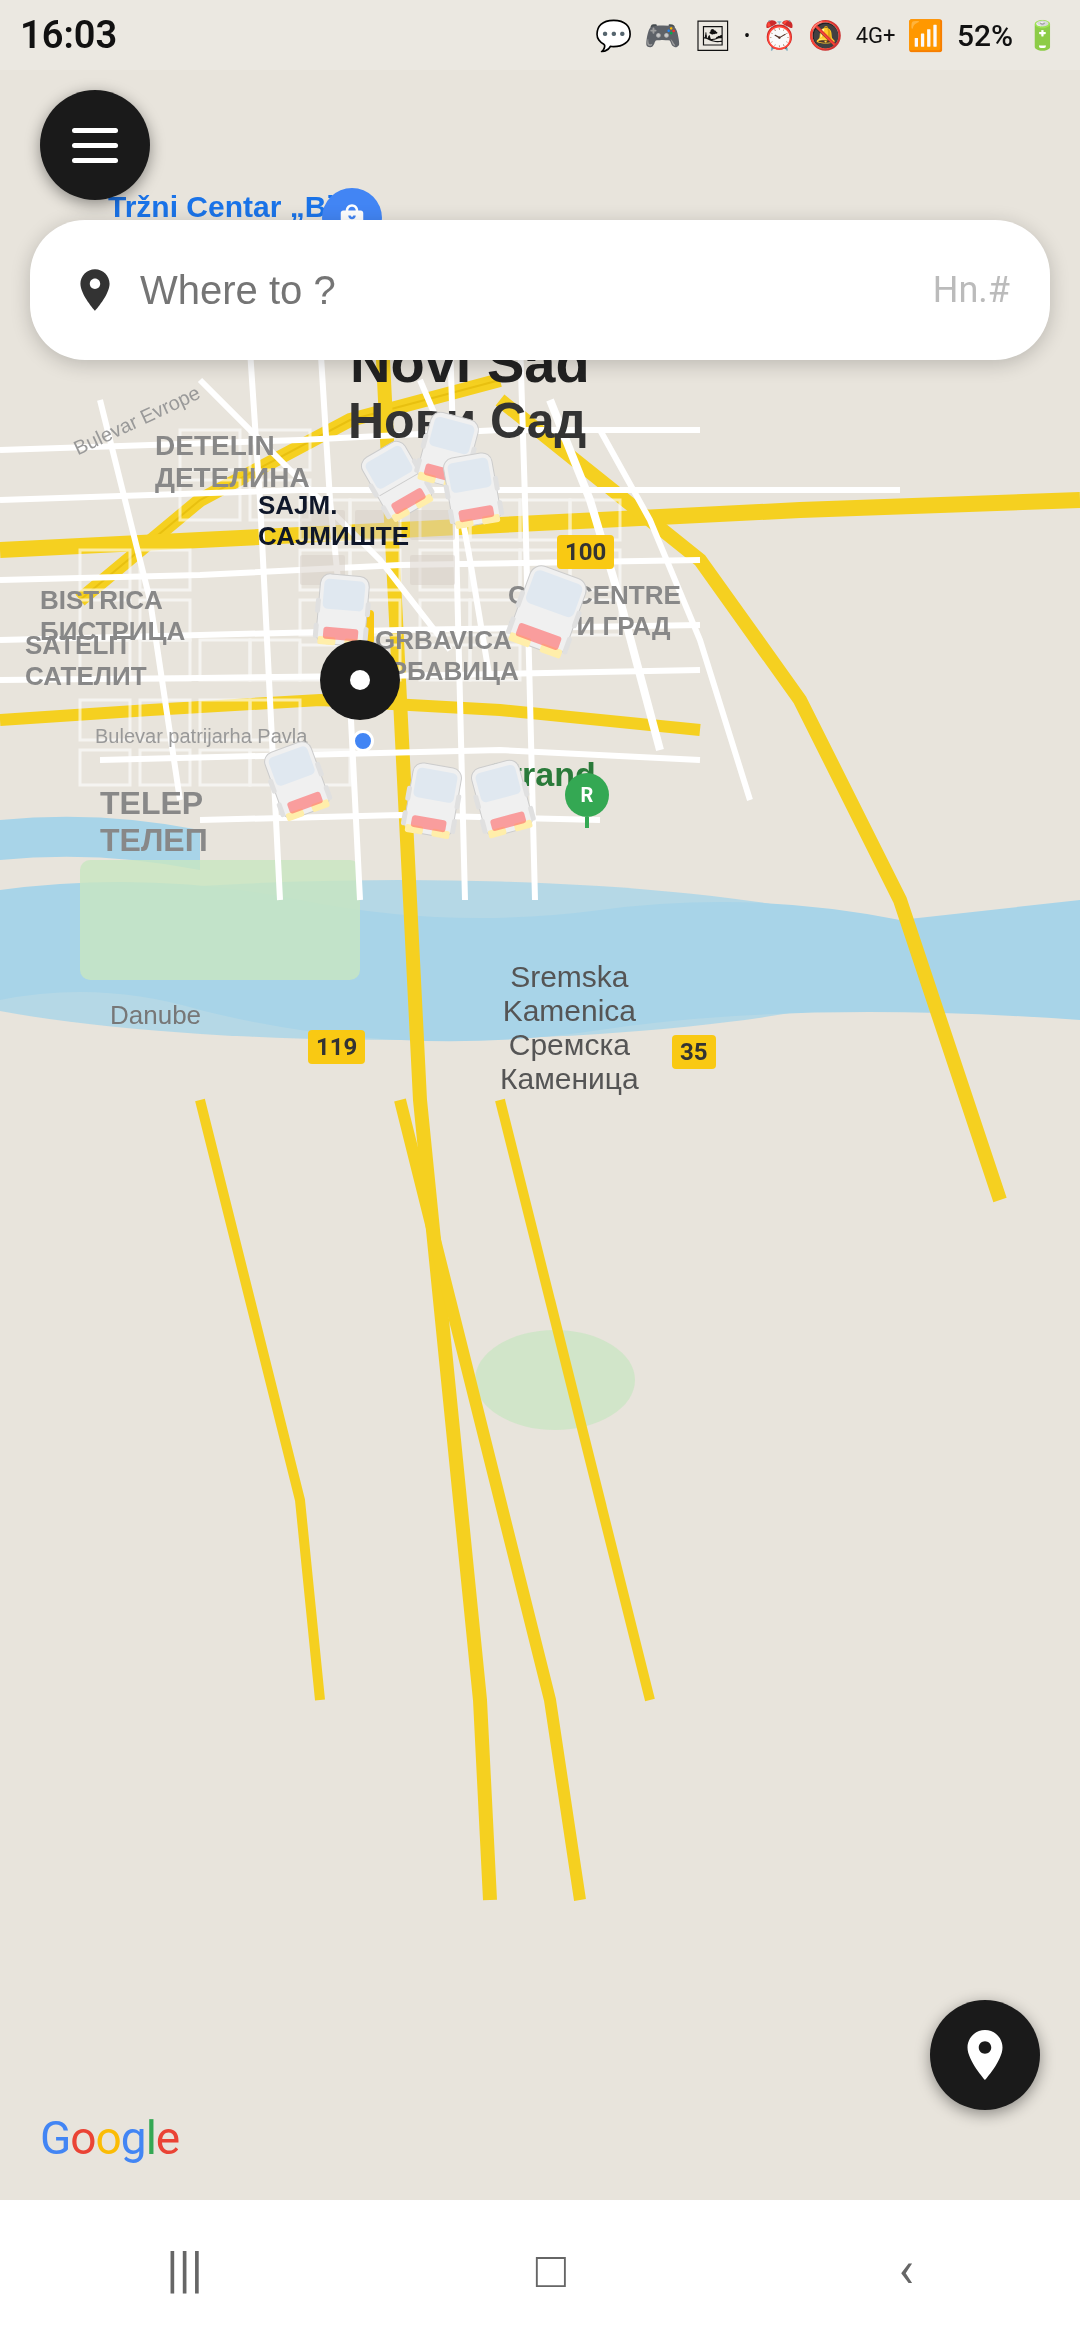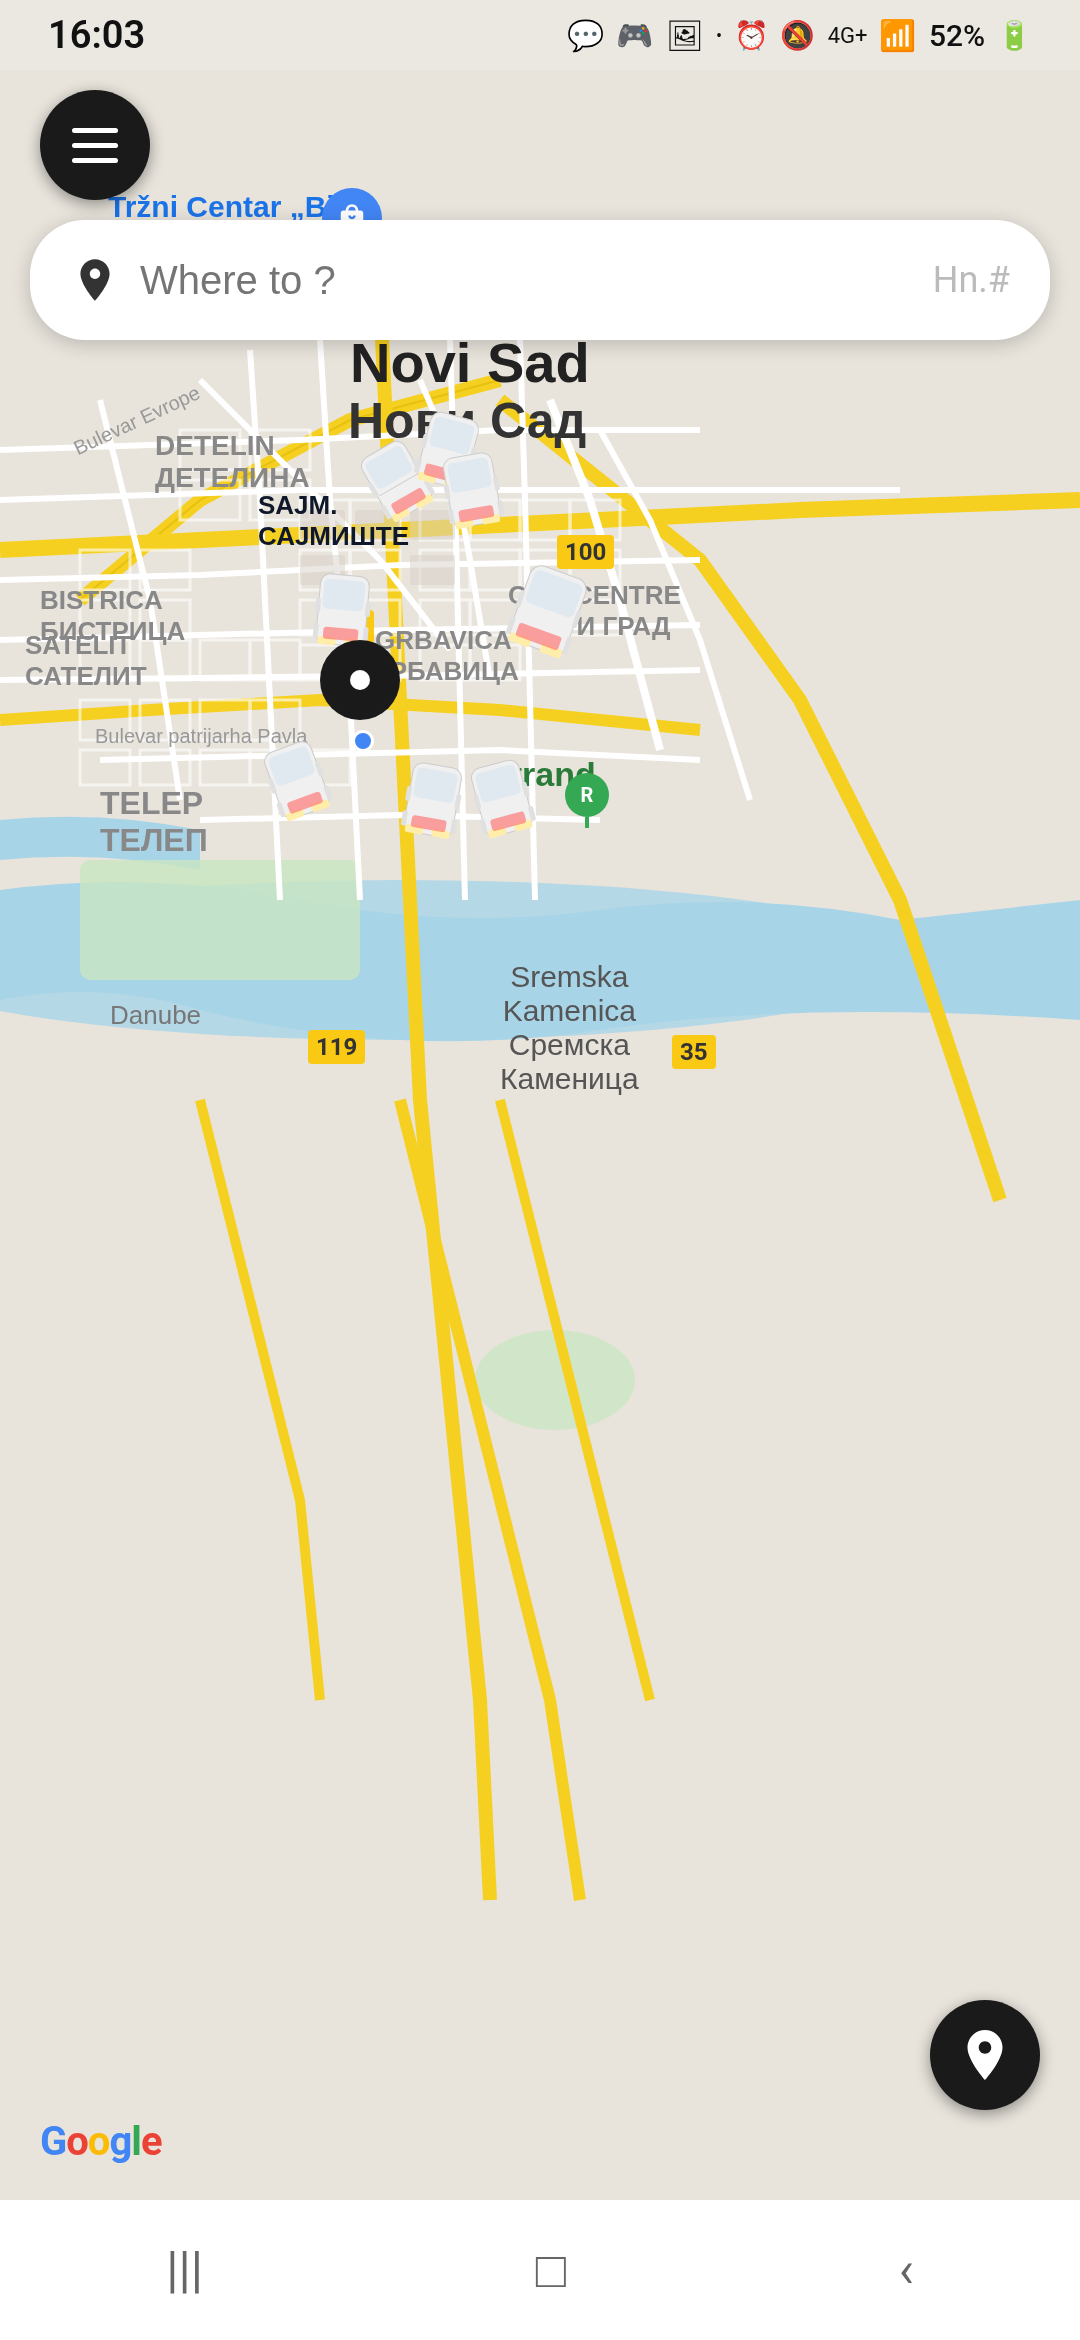--- a/index.html
+++ b/index.html
@@ -23,7 +23,7 @@
       display: flex;
       align-items: center;
       justify-content: space-between;
-      padding: 0 48px;
+      padding: 0 20px;
       z-index: 100;
     }
     #status-bar .time {

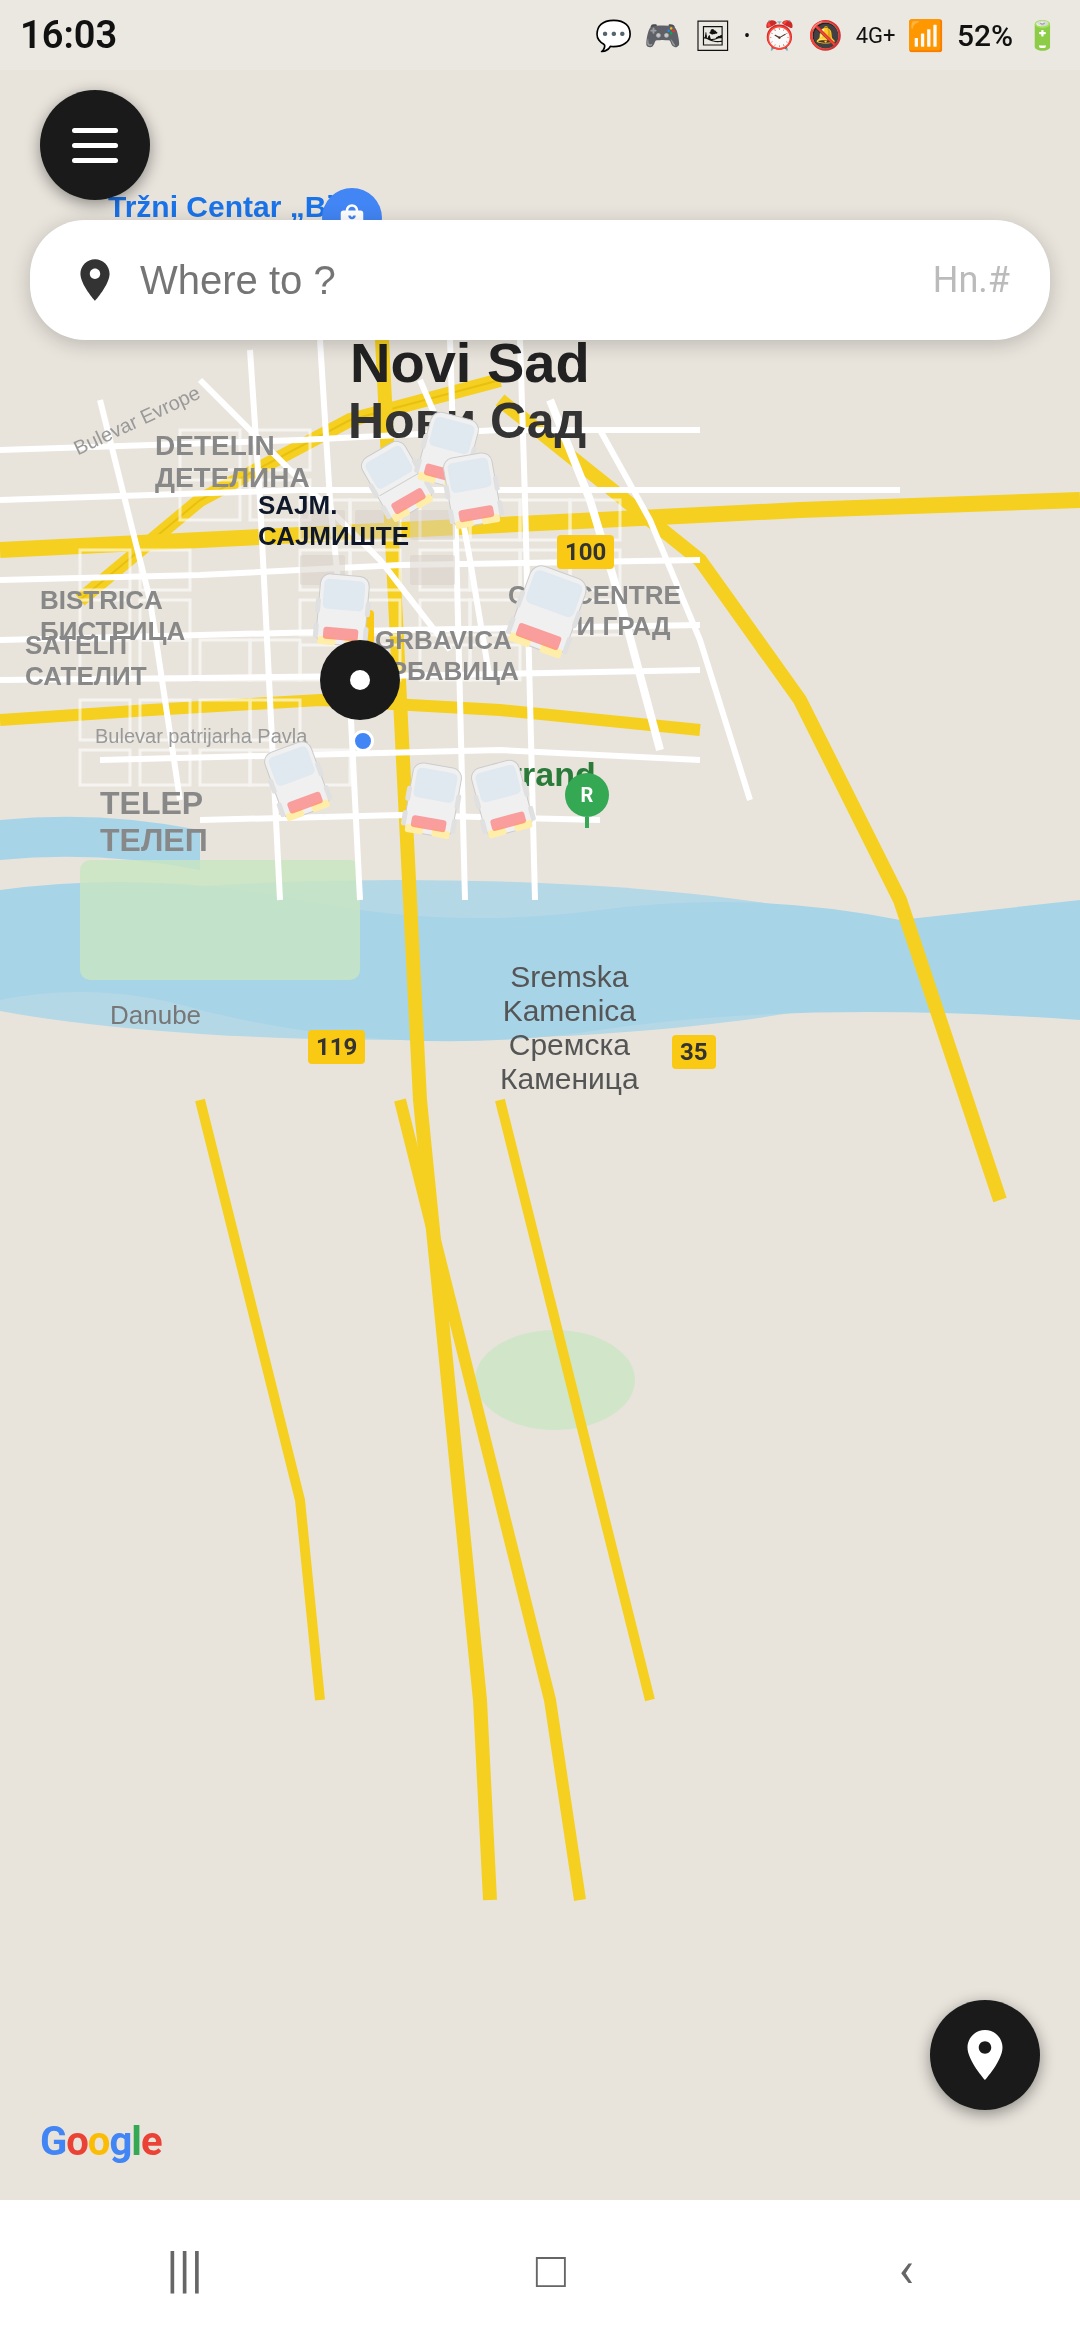--- a/index.html
+++ b/index.html
@@ -103,7 +103,7 @@
       top: 220px;
       left: 30px;
       right: 30px;
-      height: 120px;
+      height: 140px;
       background: white;
       border-radius: 55px;
       display: flex;

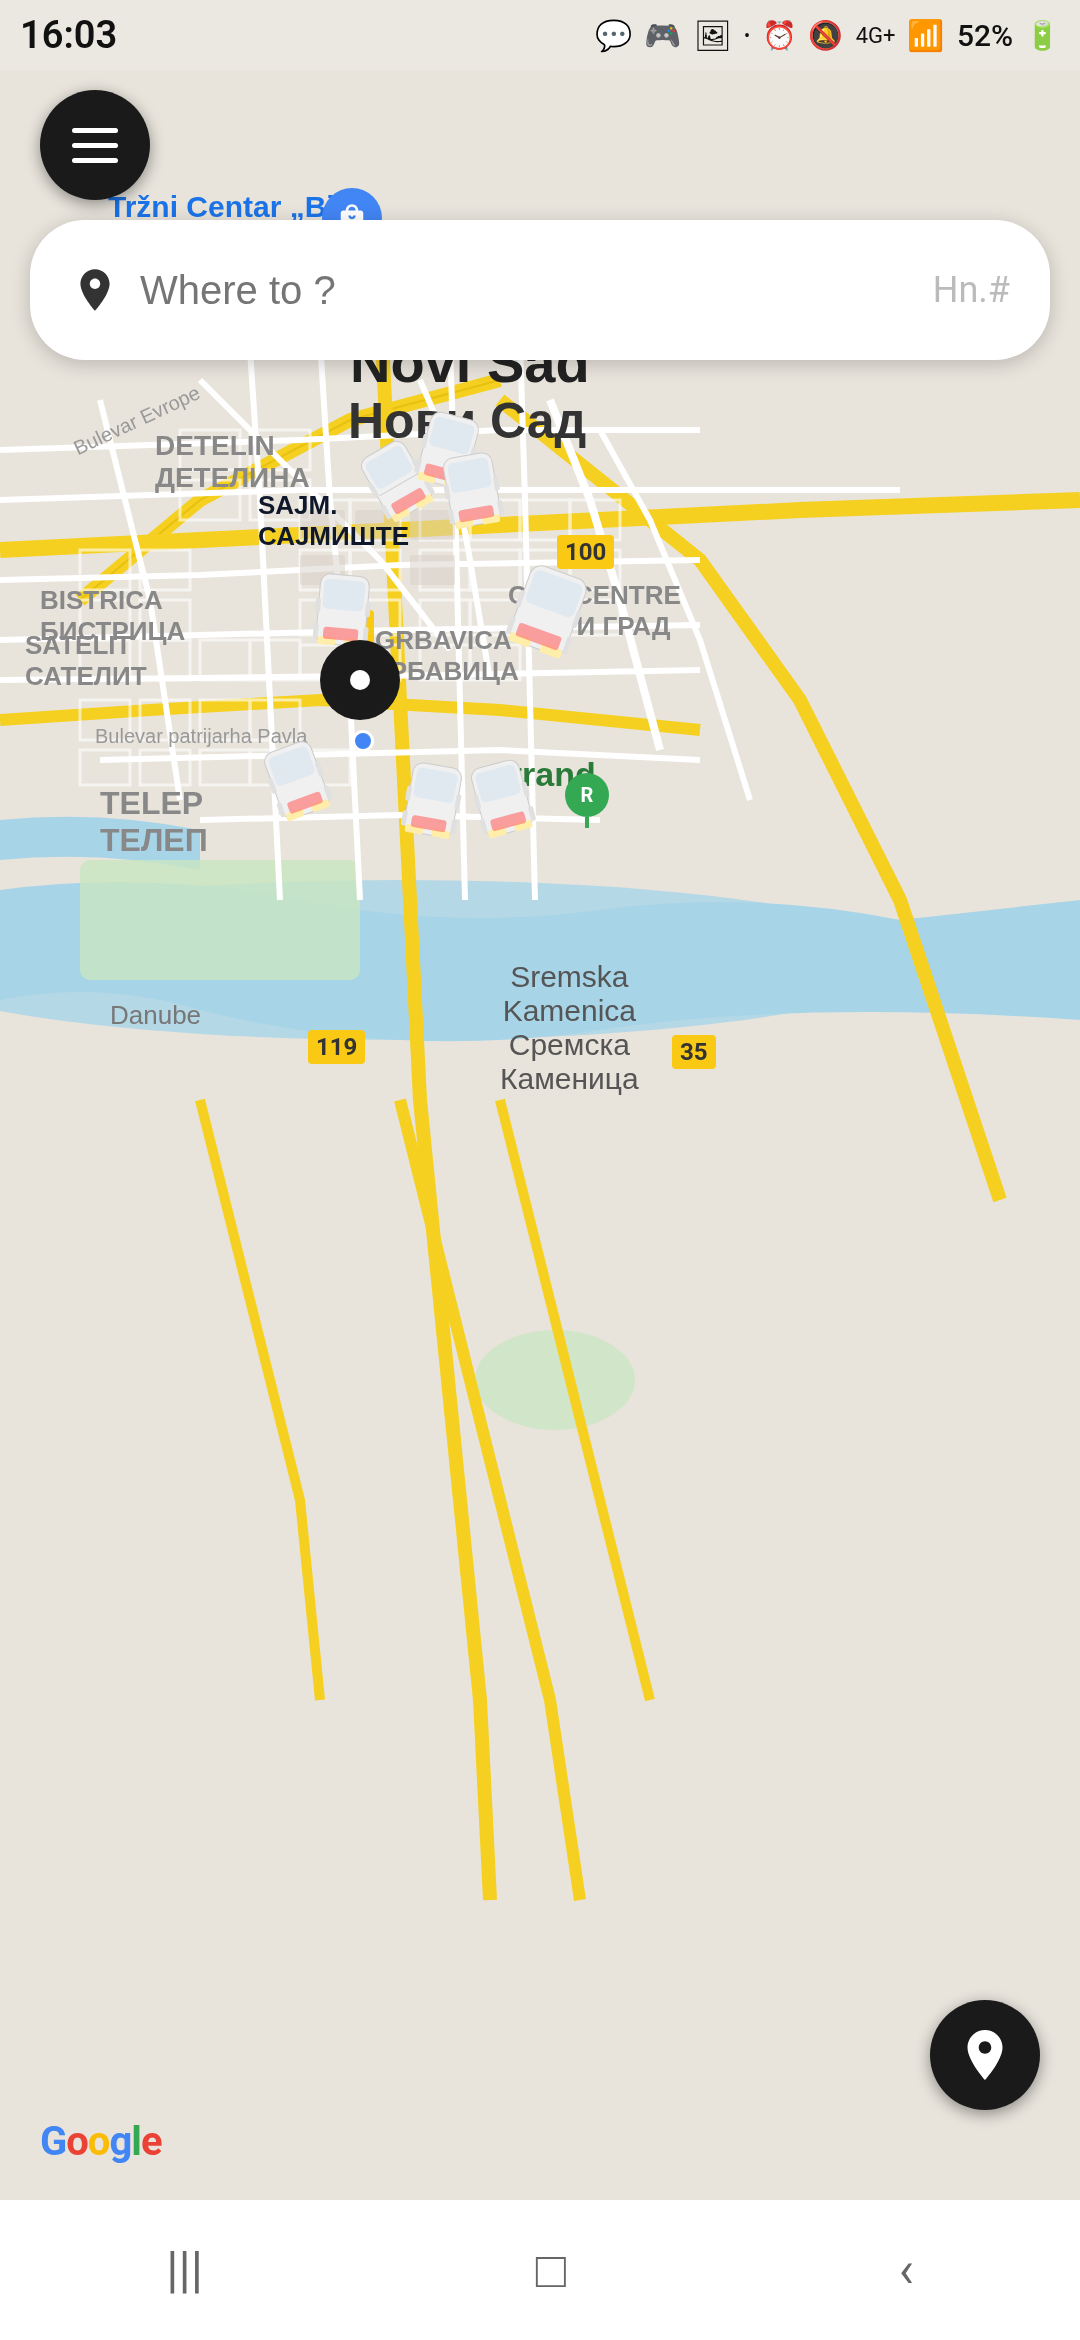--- a/index.html
+++ b/index.html
@@ -199,8 +199,8 @@
       bottom: 175px;
       left: 40px;
       z-index: 200;
-      font-size: 40px;
-      font-weight: 700;
+      font-size: 46px;
+      font-weight: 400;
       letter-spacing: -1px;
     }
     .g-blue { color: #4285F4; }

